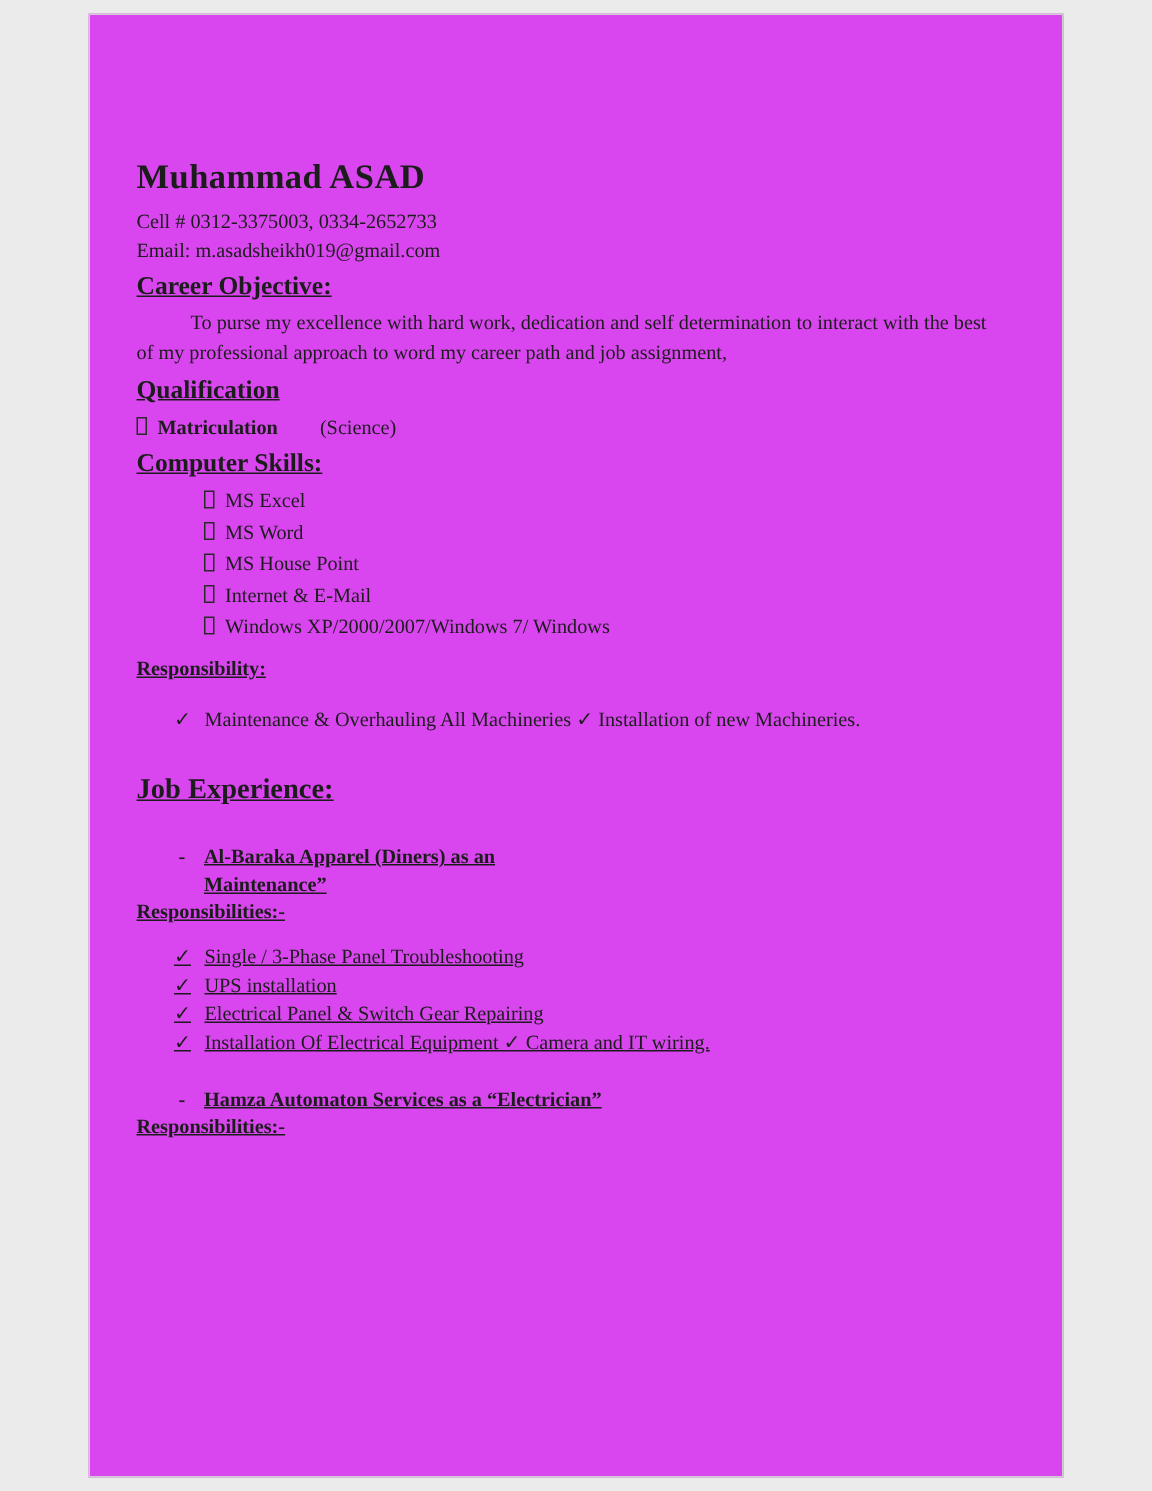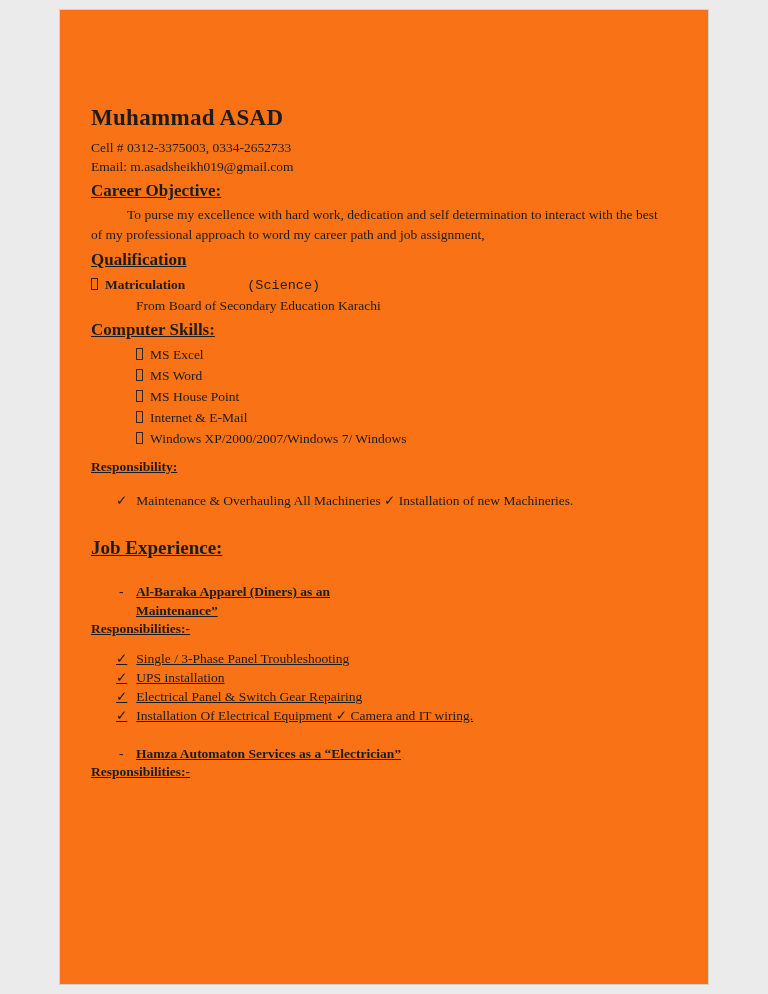--- a/index.html
+++ b/index.html
@@ -13,7 +13,7 @@
     position: absolute;
     left: 59px; top: 9px;
     width: 650px; height: 976px;
-    background: #f97316;
+    background: #d946ef;
     border: 1px solid #cfcfcf;
     padding: 95px 40px 0 31px;
     overflow: hidden;

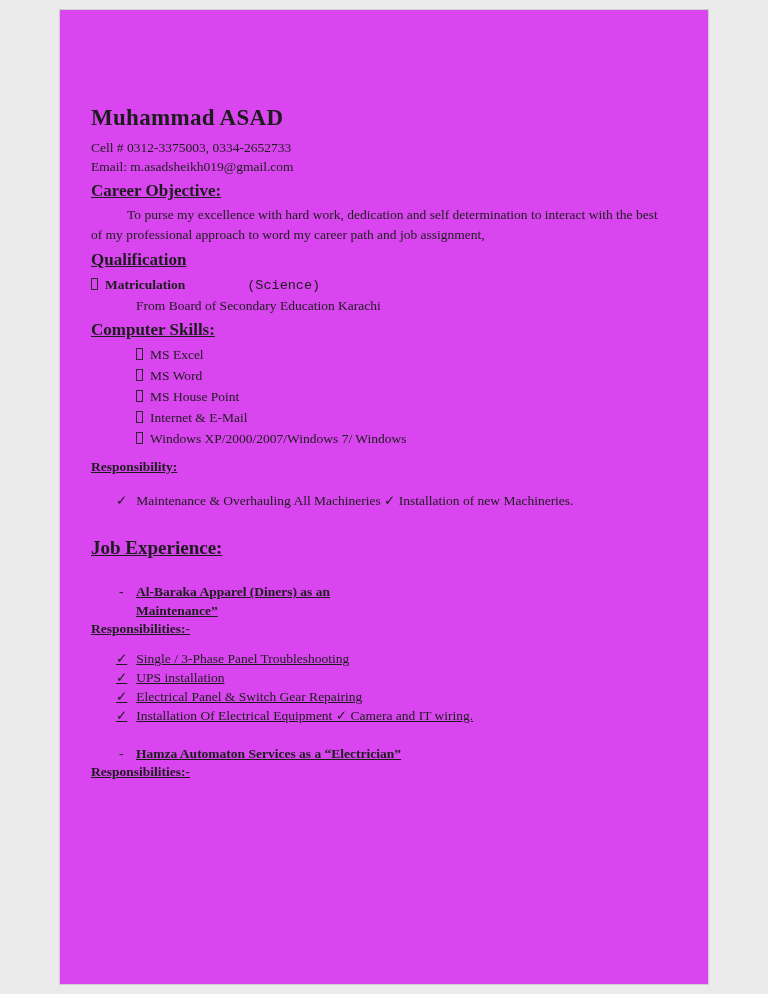--- a/index.html
+++ b/index.html
@@ -47,7 +47,7 @@
     margin-top: 5px;
   }
   .qual-row .degree { font-weight: bold; }
-  .qual-row .stream { margin-left: 62px; font-weight: normal; font-family: Liberation Mono, monospace; }
+  .qual-row .stream { margin-left: 28px; font-weight: normal; }
   .qual-board {
     font-size: 13.5px;
     line-height: 19px;

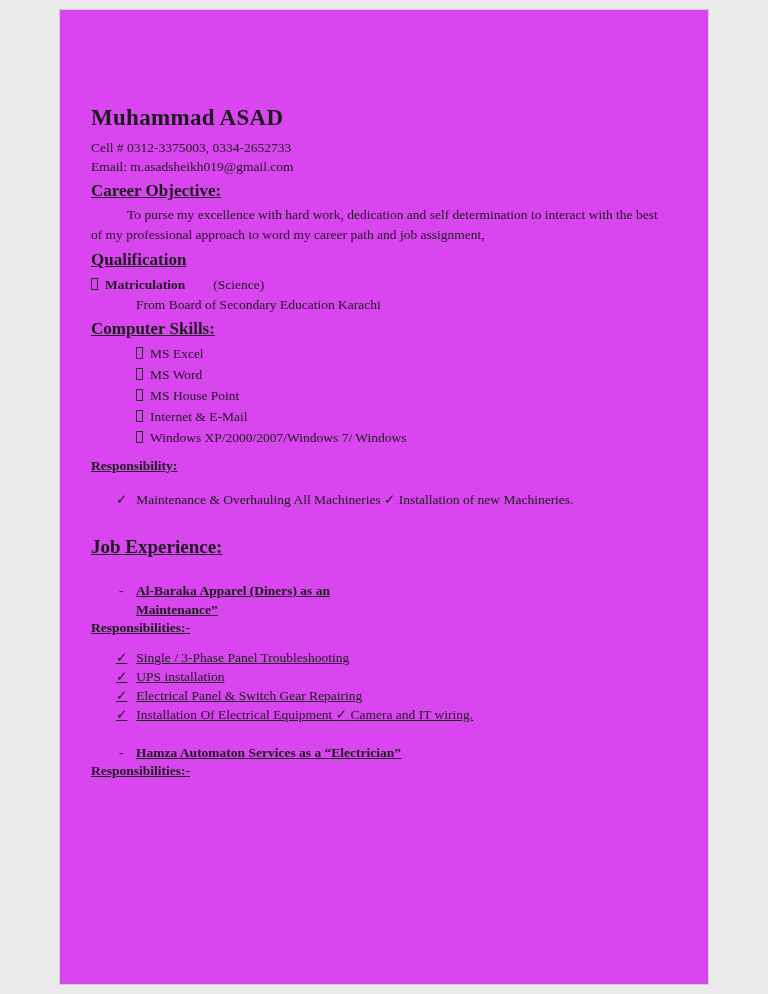--- a/index.html
+++ b/index.html
@@ -128,7 +128,6 @@
   <div class="qual-row">
     <span class="tofu"></span><span class="degree">Matriculation</span><span class="stream">(Science)</span>
   </div>
-  <div class="qual-board">From Board of Secondary Education Karachi</div>
 
   <div class="h-section">Computer Skills:</div>
   <div class="skills-list">

